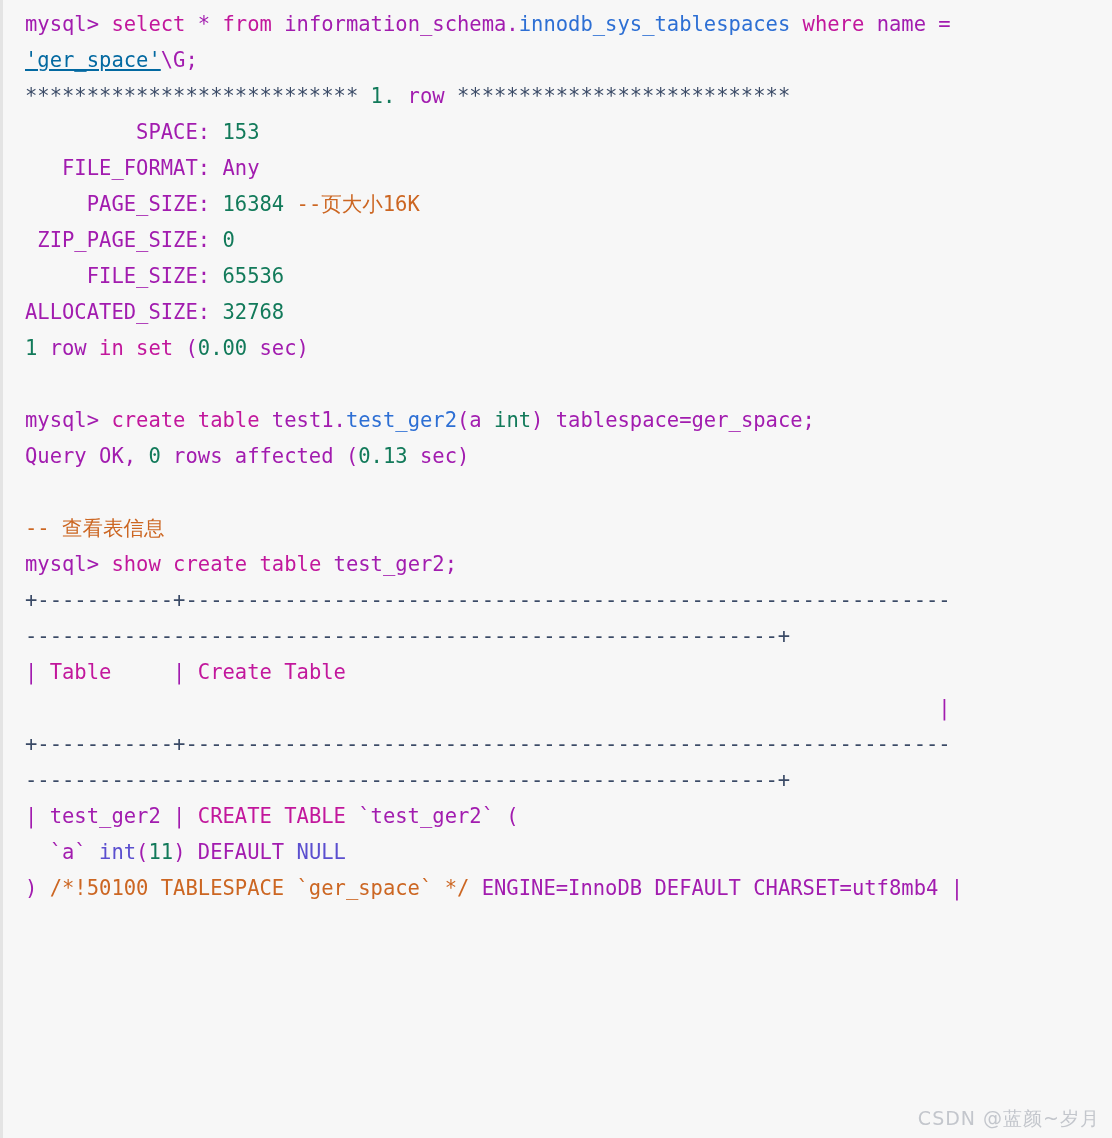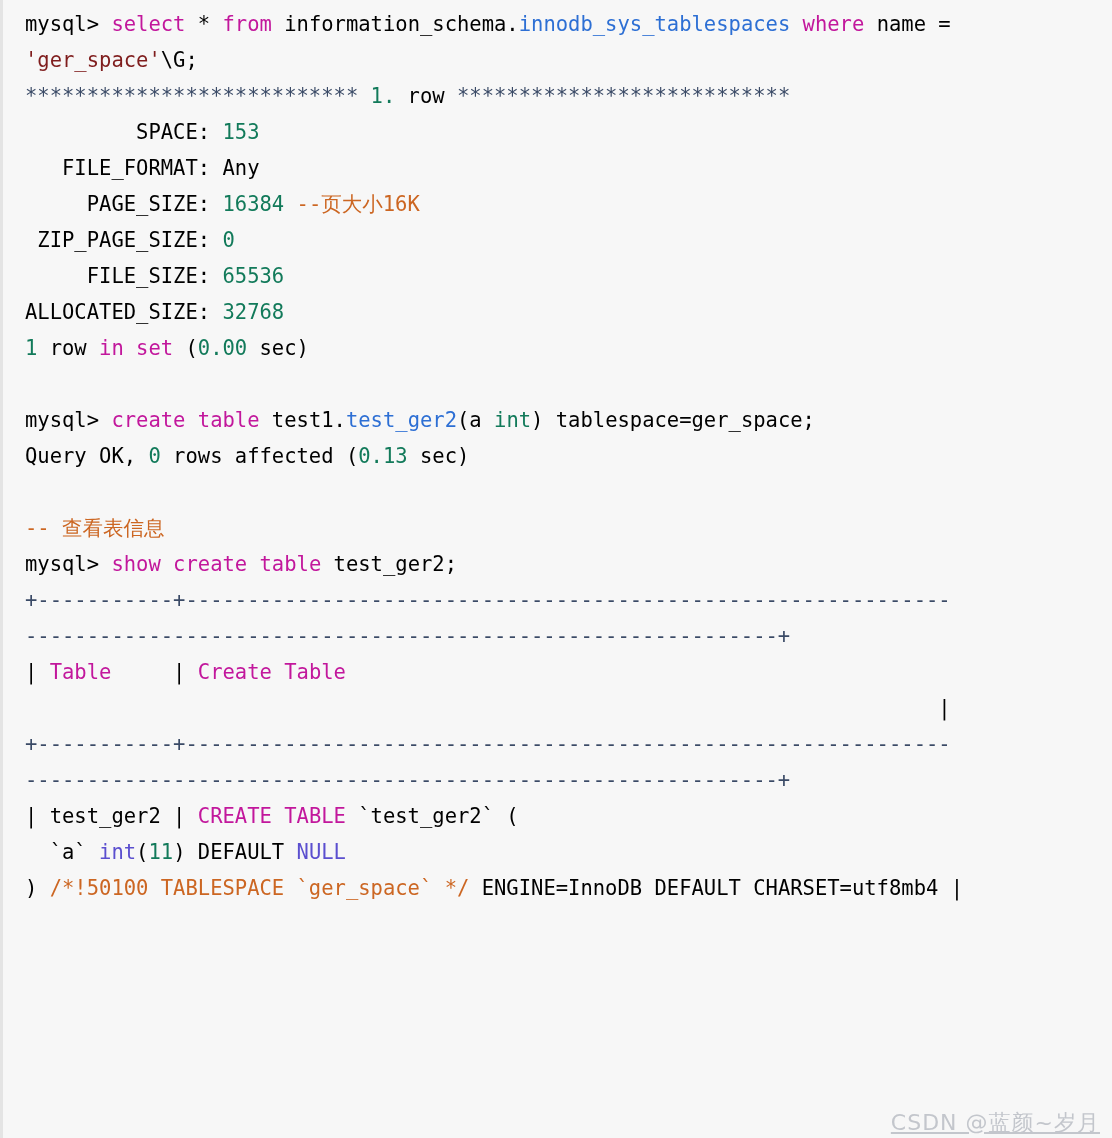--- a/index.html
+++ b/index.html
@@ -38,7 +38,7 @@
   .str  { color: #7f1d1d; }      
   .ident{ color: #2d6fd4; }      
   .cmt  { color: #cc6622; }      
-  .plain{ color: #000000; text-align: right; }
+  .plain{ color: #a21caf; text-align: right; }
   .star { color: #3a4a66; }
   .sep  { color: #3a4a66; }
   .type { color: #5b4fcf; }      

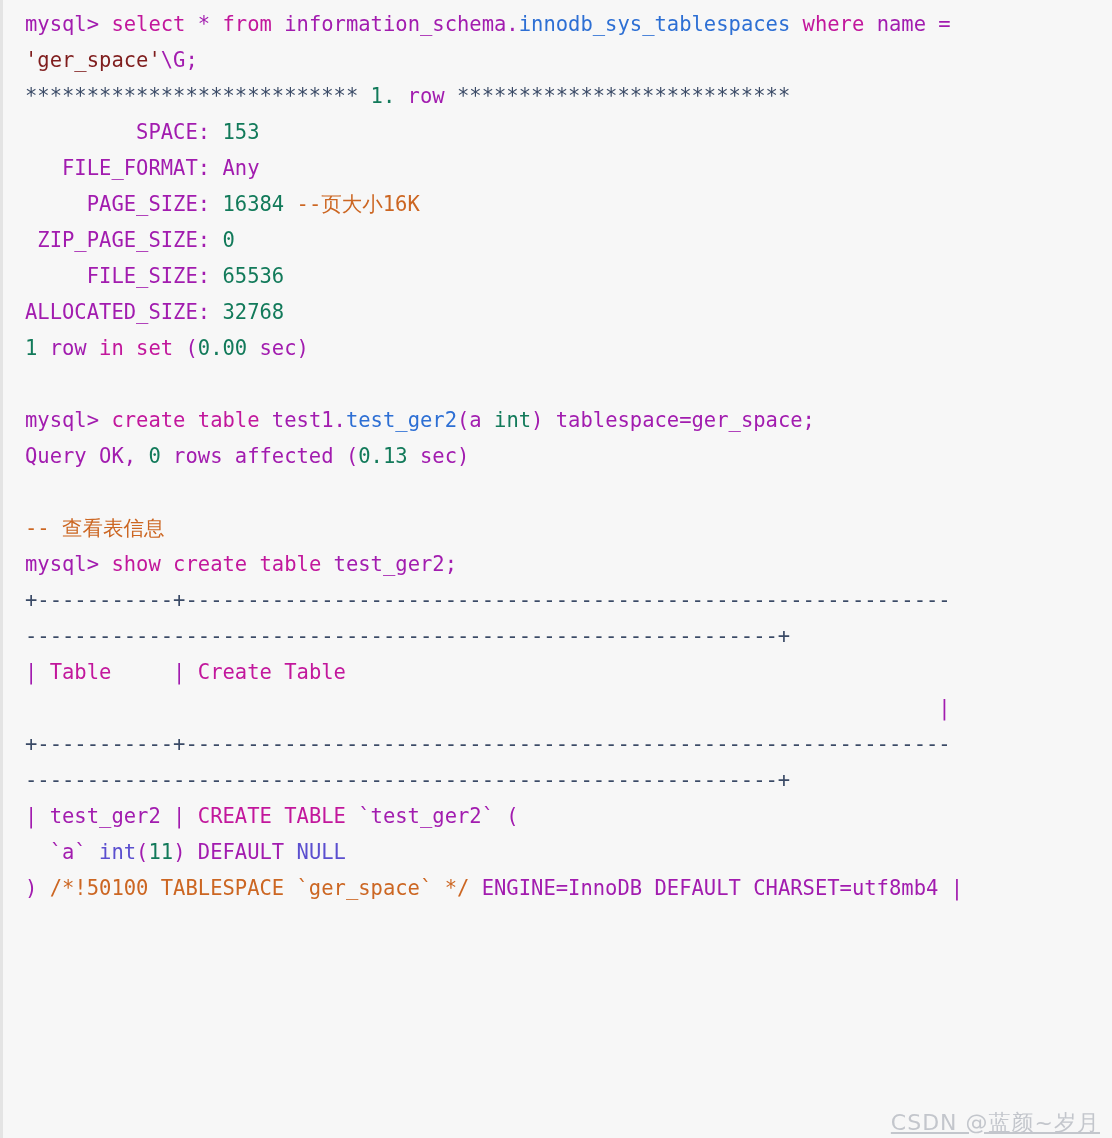--- a/index.html
+++ b/index.html
@@ -35,7 +35,7 @@
   
   .kw   { color: #c2179c; }      
   .num  { color: #127a5a; }      
-  .str  { color: #7f1d1d; }      
+  .str  { color: #0369a1; text-decoration: underline; }      
   .ident{ color: #2d6fd4; }      
   .cmt  { color: #cc6622; }      
   .plain{ color: #a21caf; text-align: right; }

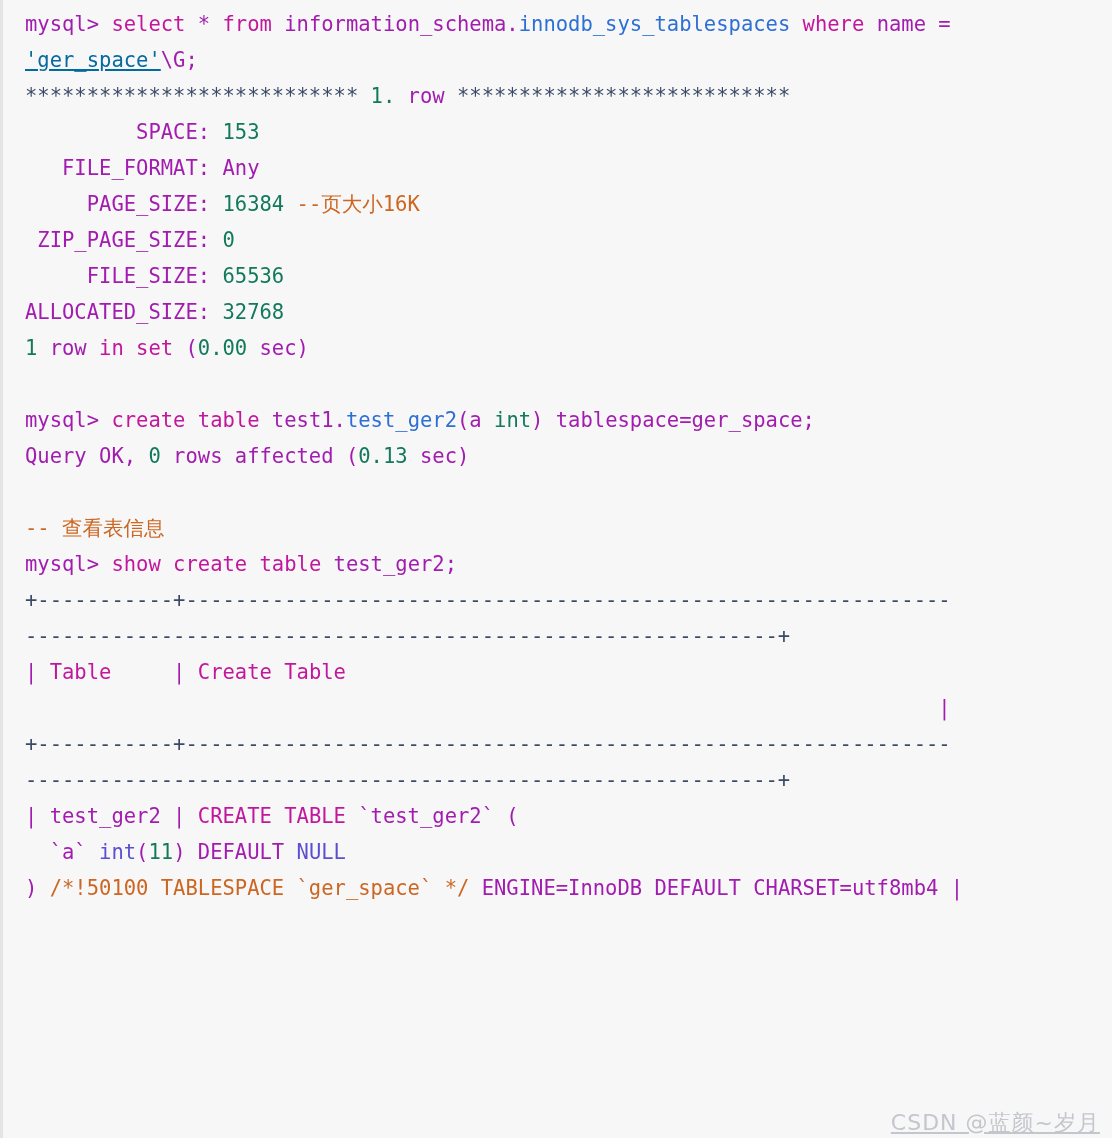--- a/index.html
+++ b/index.html
@@ -46,13 +46,12 @@
   #watermark {
     position: absolute;
     right: 12px;
-    bottom: 0;
+    bottom: 6px;
     font-family: "DejaVu Sans", "Liberation Sans", sans-serif;
-    font-size: 22px;
+    font-size: 19px;
     color: #c3c6cc;
     white-space: pre;
     letter-spacing: 1px;
-    text-decoration: underline;
   }
 </style>
 </head>

